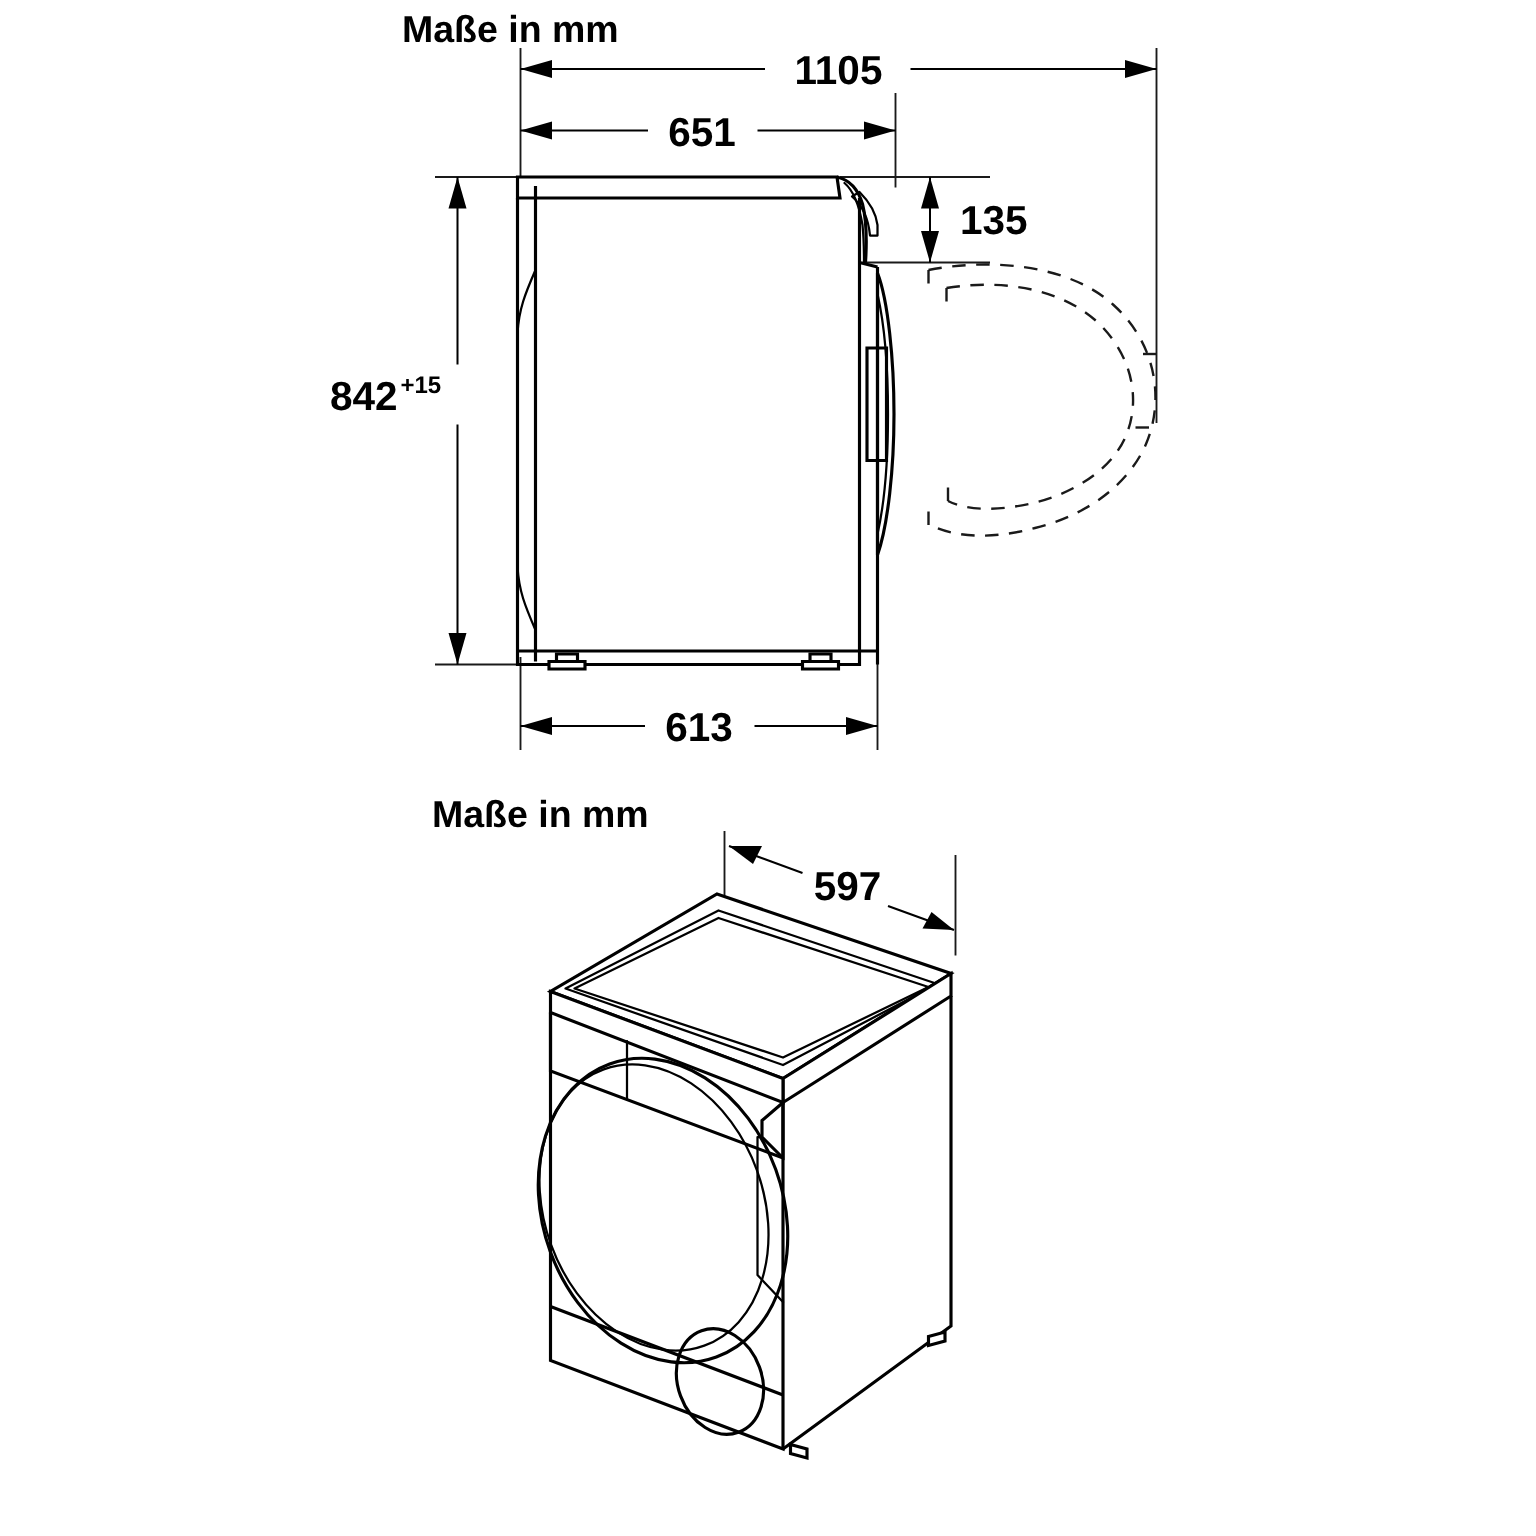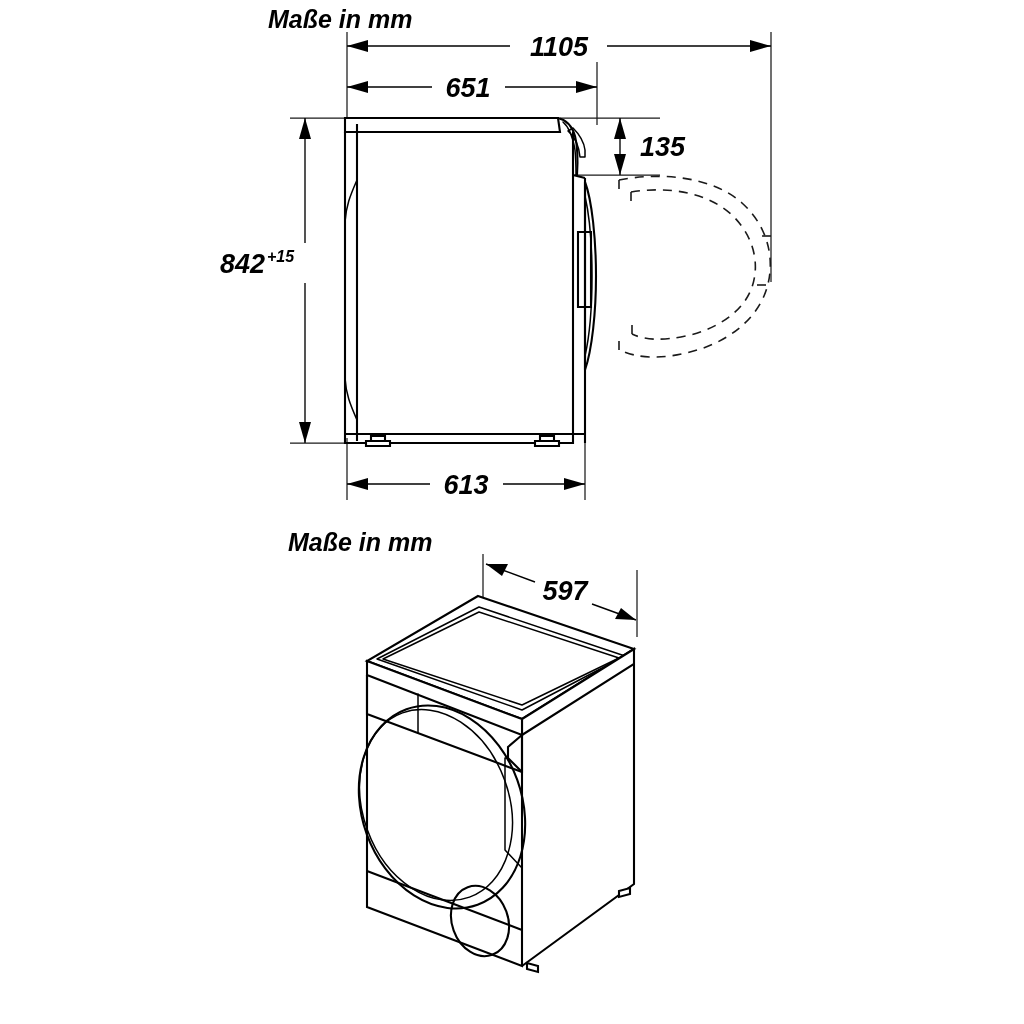--- a/index.html
+++ b/index.html
@@ -21,7 +21,6 @@
     top: 0;
     width: 1024px;
     height: 1024px;
-    font-style: italic;
   }
   svg { display: block; }
 

